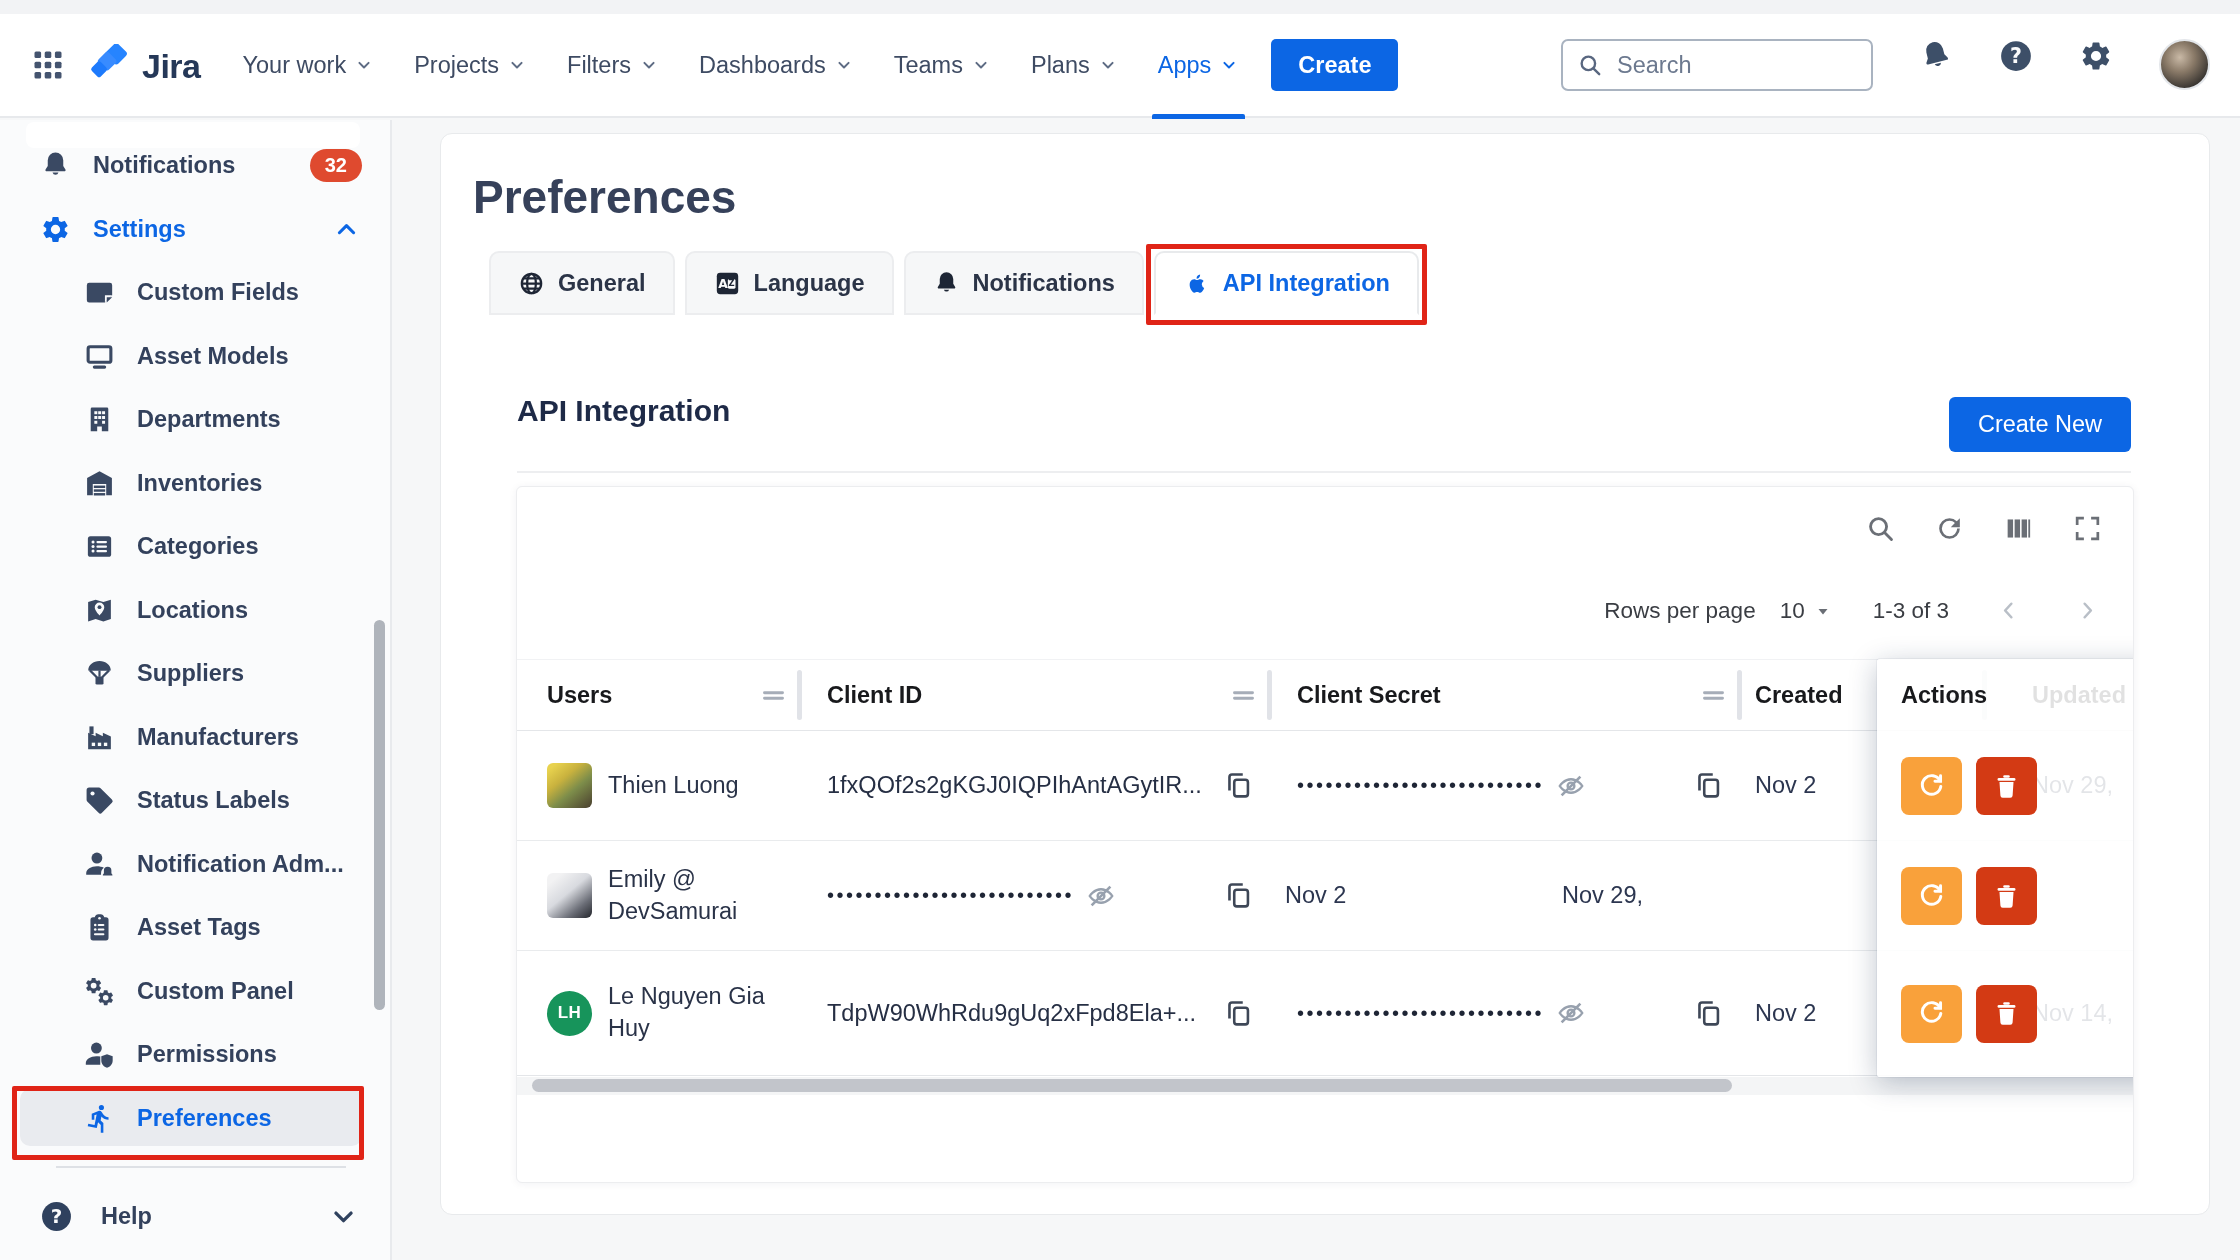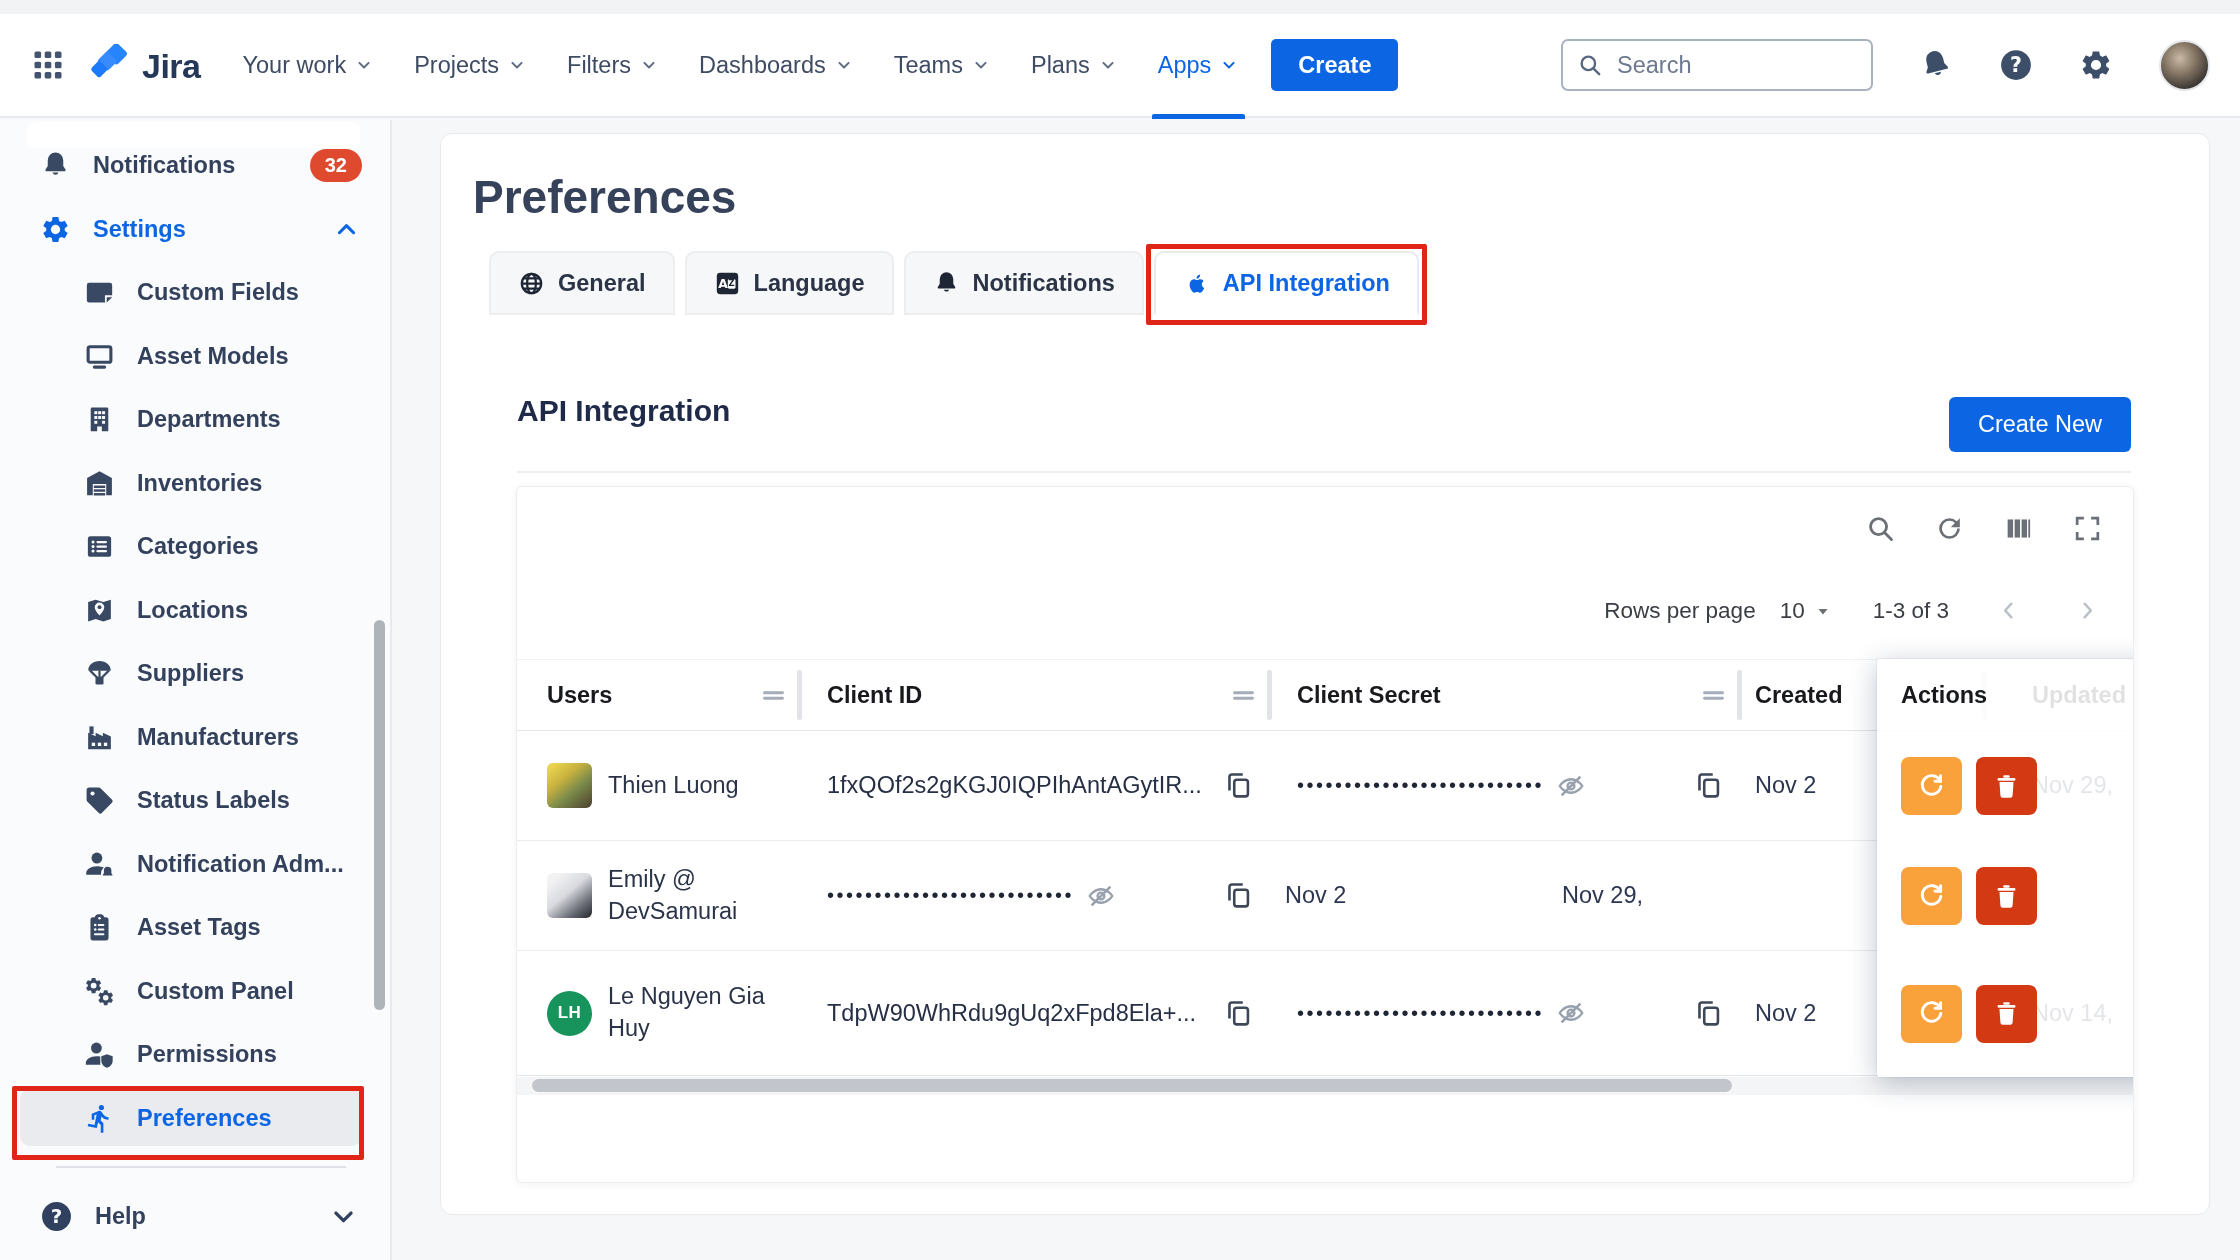--- a/index.html
+++ b/index.html
@@ -21,7 +21,7 @@
   .nav-item.active .chev{color:#0C66E4;}
   .nav-item.active::after{content:'';position:absolute;left:14px;right:14px;bottom:-2px;height:5px;background:#0C66E4;border-radius:2px 2px 0 0;}
   .create-btn{margin-left:12px;background:#0C66E4;color:#fff;font-family:inherit;font-size:23.5px;font-weight:600;padding:0 27px;height:52px;border-radius:5px;border:none;cursor:pointer;}
-  .nav-right{margin-left:auto;display:flex;align-items:center;gap:46px;}
+  .nav-right{margin-left:auto;display:flex;gap:46px;}
   .search-box{display:flex;align-items:center;gap:12px;width:312px;height:52px;border:2px solid #A9B3C0;border-radius:7px;padding:0 14px;box-sizing:border-box;background:#fff;}
   .search-box .ic{width:26px;height:26px;color:#596780;}
   .search-box input{border:none;outline:none;font-family:inherit;font-size:23.5px;color:#3E4B63;width:100%;background:transparent;}

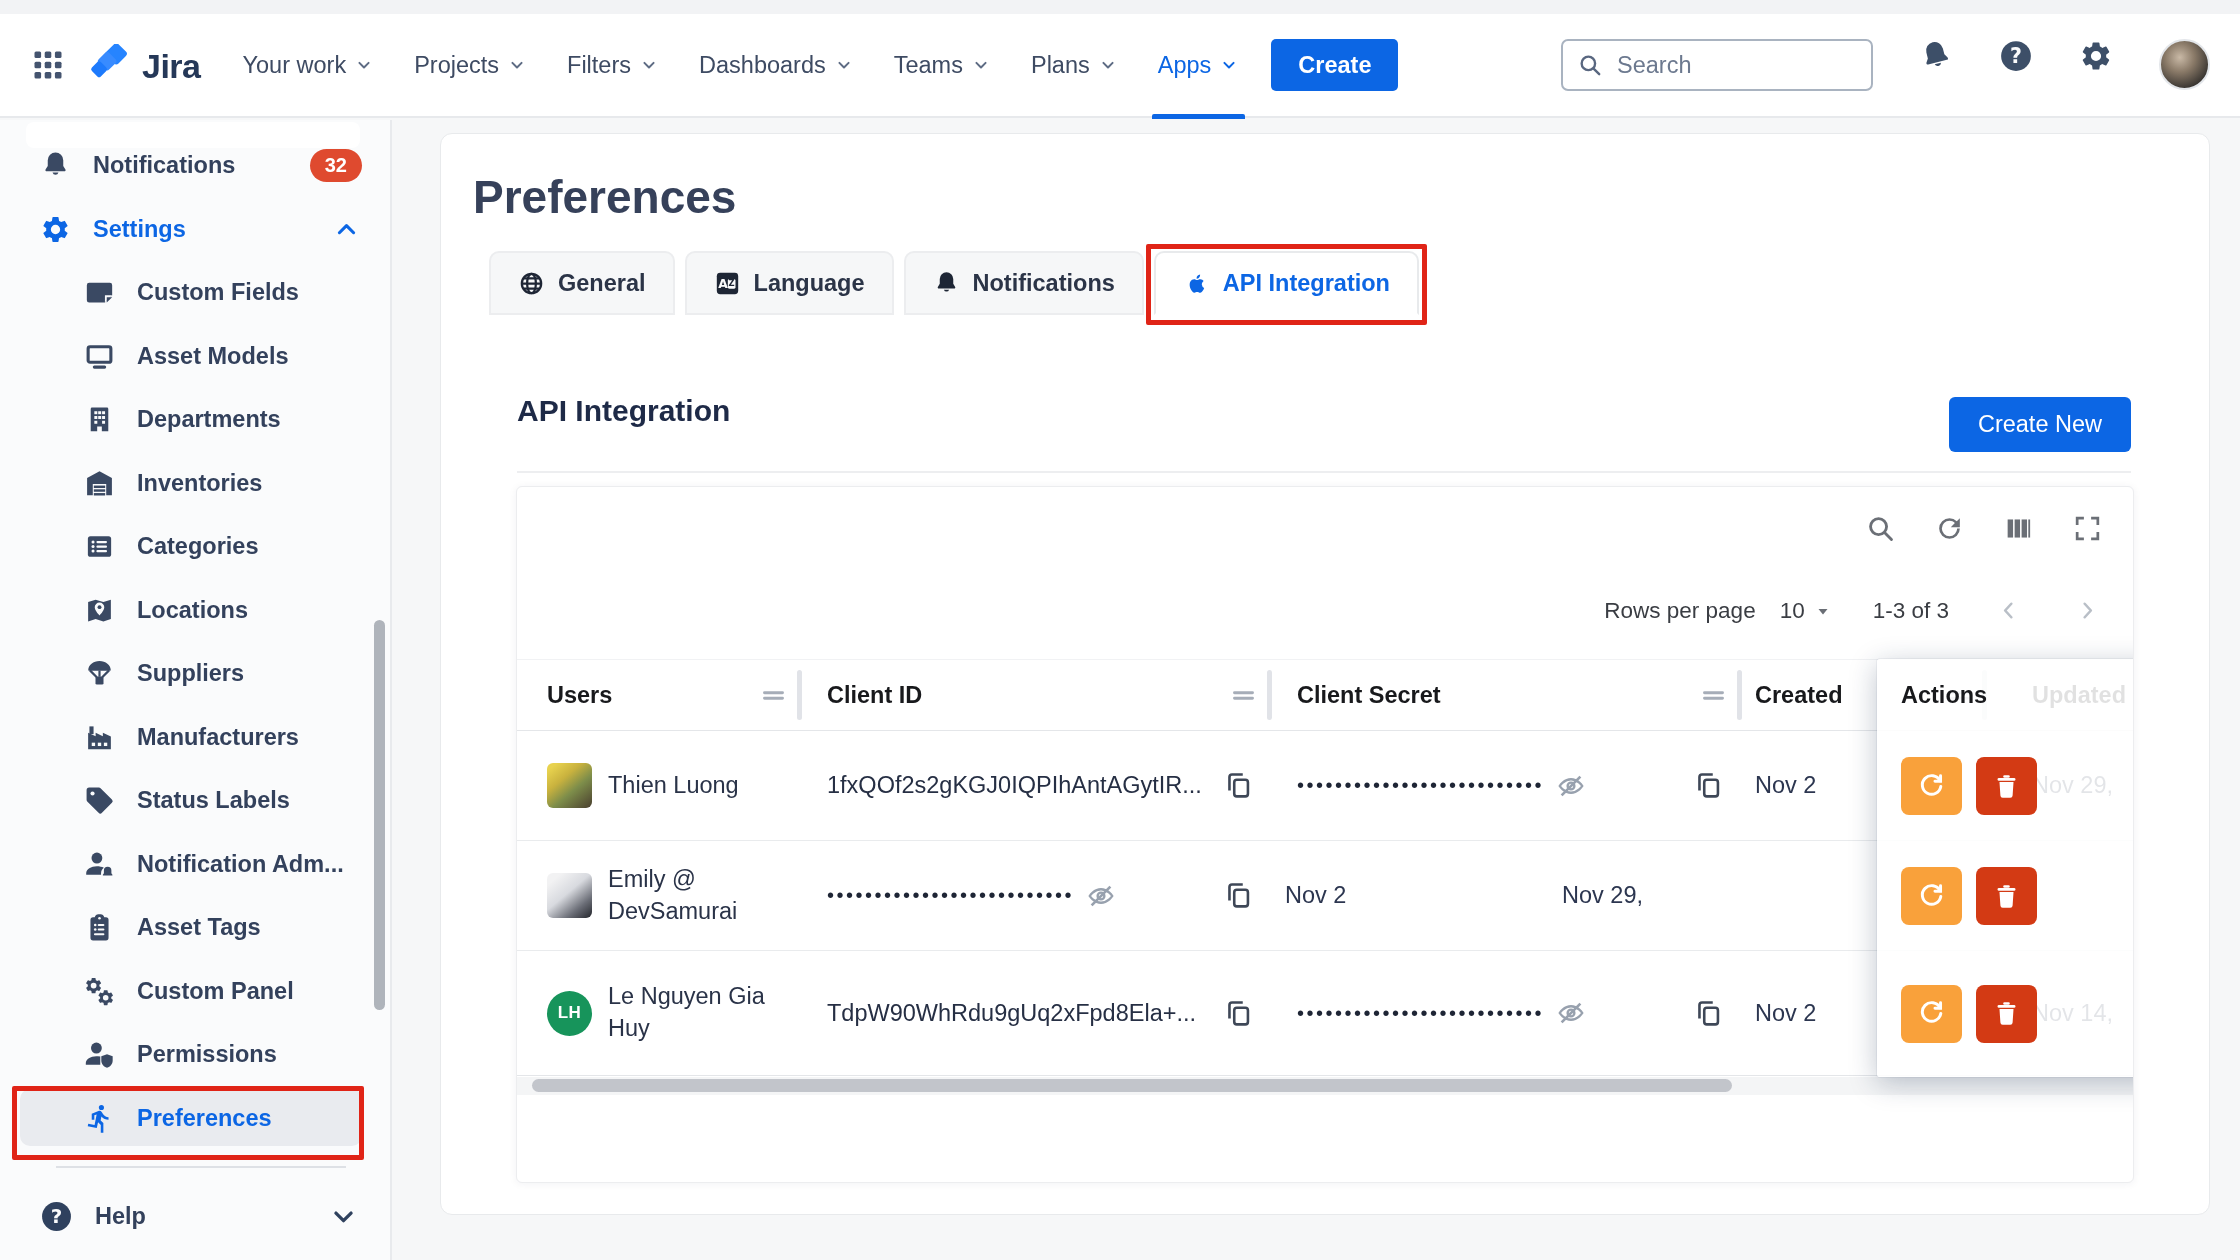--- a/index.html
+++ b/index.html
@@ -43,7 +43,7 @@
   .sb-chev.up{transform:rotate(180deg);}
   .sb-item.activebg::before{content:'';position:absolute;left:20px;right:28px;top:2px;bottom:4px;background:#E9EBEF;border-radius:10px;z-index:0;}
   .sb-div{position:absolute;left:56px;right:44px;top:1046px;border-top:2px solid #DEE1E6;}
-  .sb-help{position:absolute;left:0;right:0;top:1062px;height:68px;display:flex;align-items:center;padding:0 30px 0 40px;gap:22px;font-size:23.5px;font-weight:600;color:#33415C;cursor:pointer;}
+  .sb-help{position:absolute;left:0;right:0;top:1062px;height:68px;display:flex;align-items:center;padding:0 30px 0 40px;gap:28px;font-size:23.5px;font-weight:600;color:#33415C;cursor:pointer;}
   .sb-help .ic{width:33px;height:33px;color:#2F415E;}
   .sb-thumb{position:absolute;right:5px;top:500px;width:11px;height:390px;background:#AFB4BB;border-radius:6px;cursor:pointer;}
 

